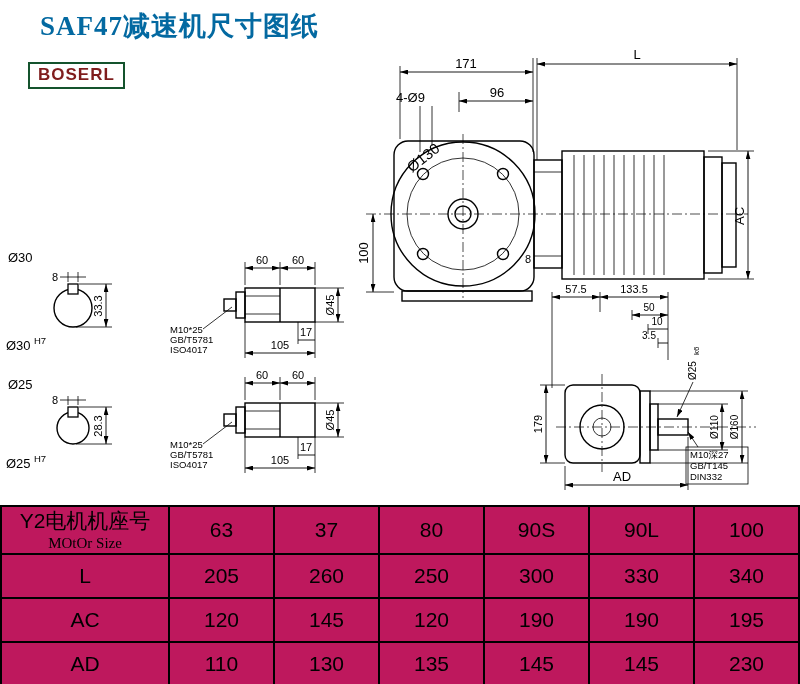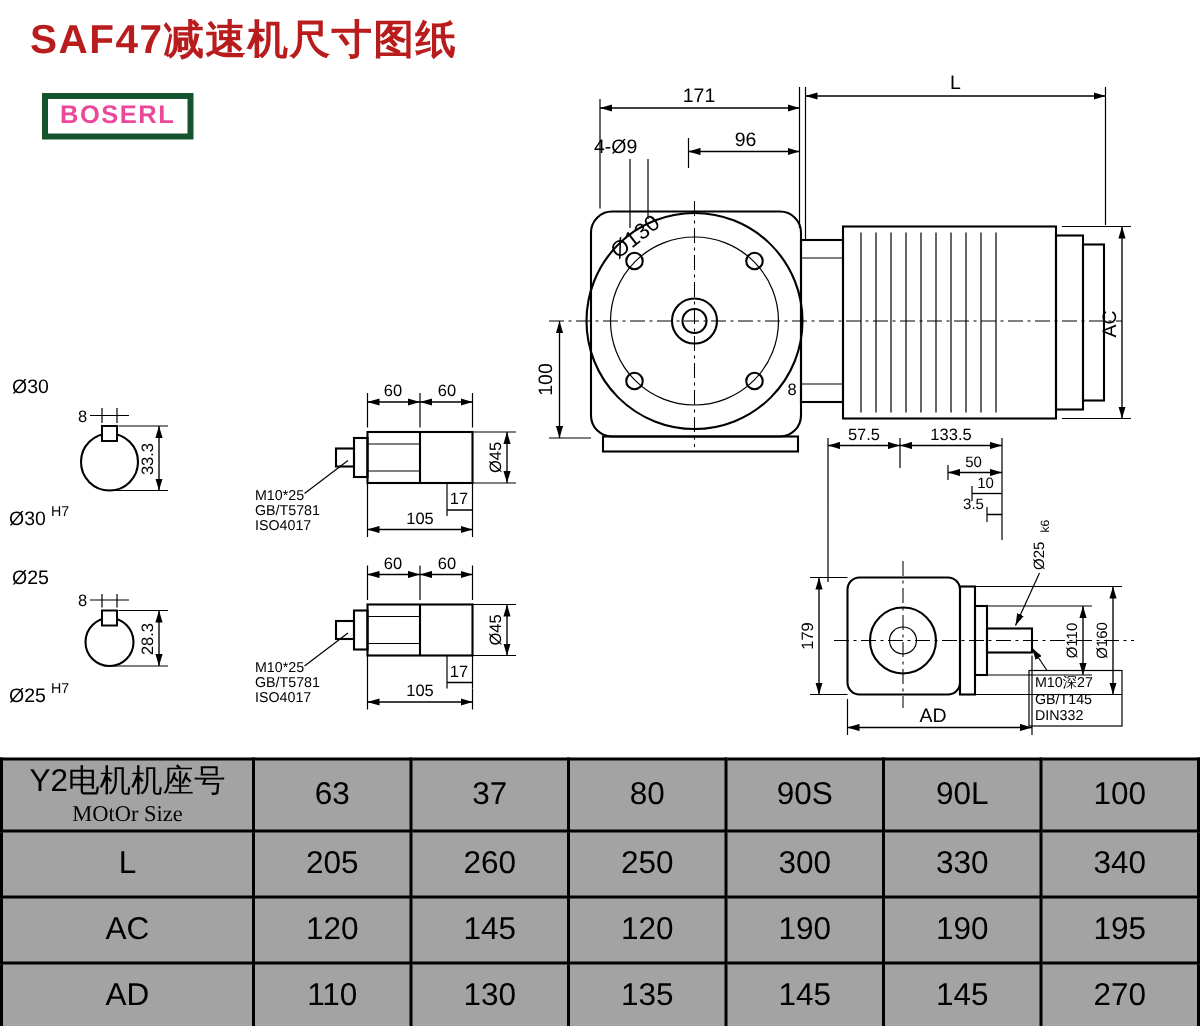--- a/index.html
+++ b/index.html
@@ -4,7 +4,7 @@
 <style>
   html,body{margin:0;padding:0;background:#fff;}
   .page{position:relative;width:800px;height:684px;background:#fff;font-family:"Liberation Sans",sans-serif;overflow:hidden;}
-  .title{position:absolute;left:20px;top:8px;margin:0;font-size:27px;font-weight:bold;color:#b91c1c;letter-spacing:1px;z-index:3;}
+  .title{position:absolute;left:40px;top:8px;margin:0;font-size:27px;font-weight:bold;color:#0369a1;letter-spacing:1px;z-index:3;font-family:Liberation Serif, serif;}
   .logo{position:absolute;left:28px;top:62px;border:4px solid #14532d;color:#ec4899;font-size:17px;font-weight:bold;padding:1px 8px 2px;letter-spacing:1px;z-index:3;background:#fff;}
   svg.drawing{position:absolute;left:0;top:0;display:block;}
   svg text{font-family:"Liberation Sans",sans-serif;fill:#000;}

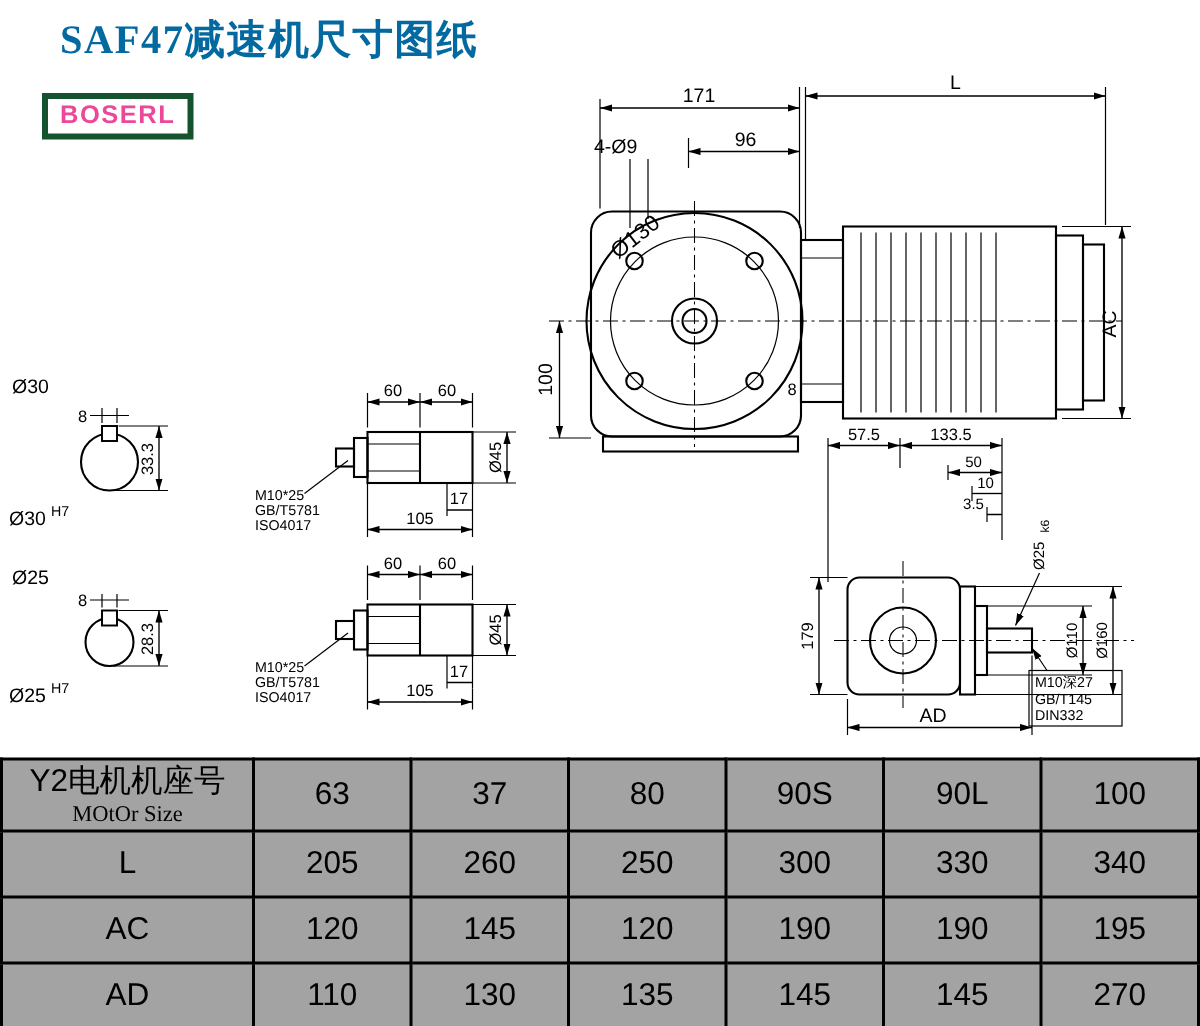--- a/index.html
+++ b/index.html
@@ -5,7 +5,7 @@
   html,body{margin:0;padding:0;background:#fff;}
   .page{position:relative;width:800px;height:684px;background:#fff;font-family:"Liberation Sans",sans-serif;overflow:hidden;}
   .title{position:absolute;left:40px;top:8px;margin:0;font-size:27px;font-weight:bold;color:#0369a1;letter-spacing:1px;z-index:3;font-family:Liberation Serif, serif;}
-  .logo{position:absolute;left:28px;top:62px;border:4px solid #14532d;color:#ec4899;font-size:17px;font-weight:bold;padding:1px 8px 2px;letter-spacing:1px;z-index:3;background:#fff;}
+  .logo{position:absolute;left:28px;top:62px;border:2px solid #14532d;color:#7f1d1d;font-size:17px;font-weight:bold;padding:1px 8px 2px;letter-spacing:1px;z-index:3;background:#fff;}
   svg.drawing{position:absolute;left:0;top:0;display:block;}
   svg text{font-family:"Liberation Sans",sans-serif;fill:#000;}
   .t15{font-size:15px;} .t13{font-size:13px;} .t11{font-size:11px;} .t10{font-size:10px;} .t9{font-size:9.5px;} .t8{font-size:8px;}

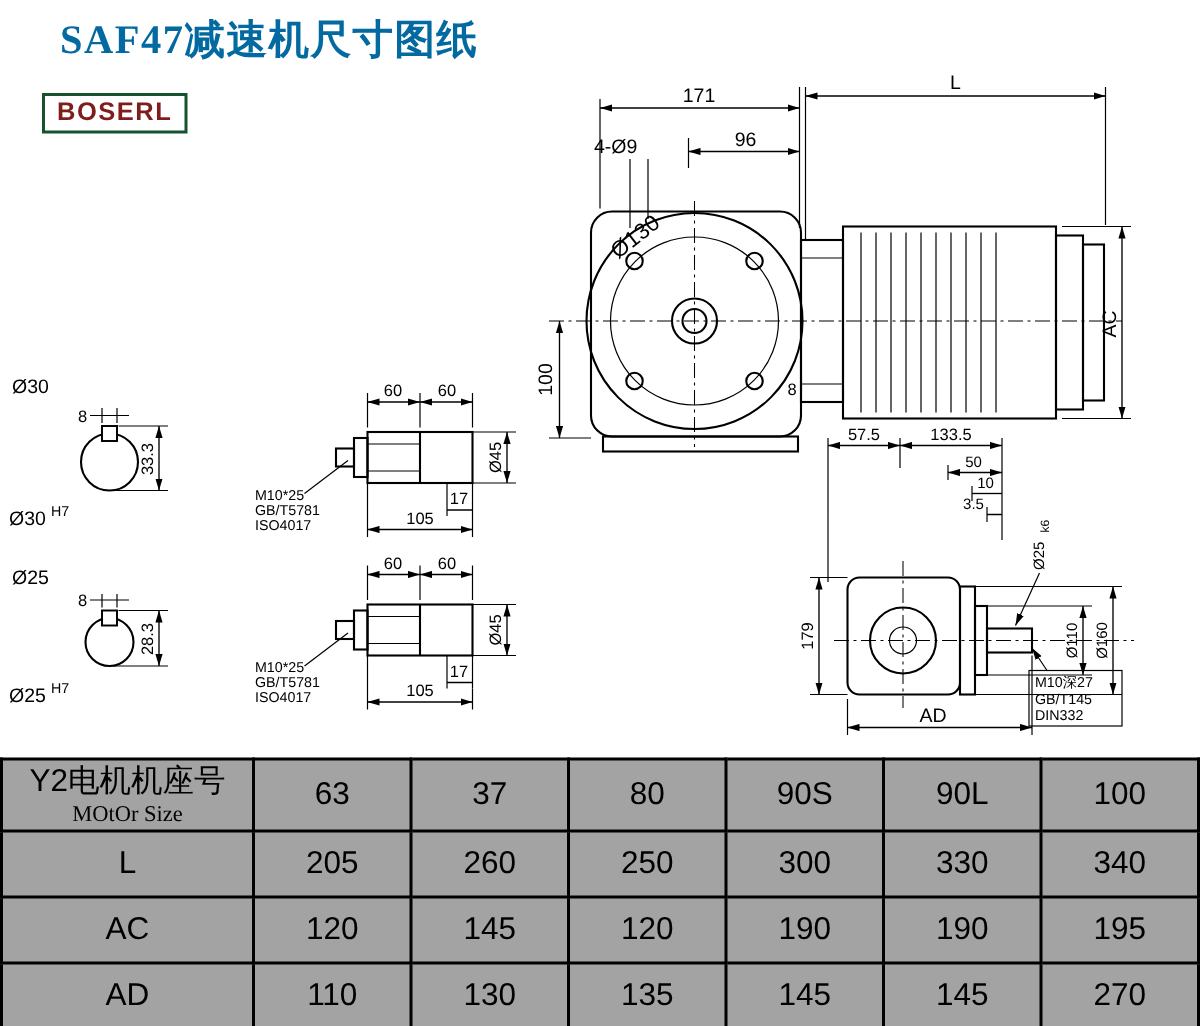--- a/index.html
+++ b/index.html
@@ -15,7 +15,7 @@
   .dim{fill:none;stroke:#000;stroke-width:0.9;}
   .cl{fill:none;stroke:#000;stroke-width:0.7;stroke-dasharray:10 3 2 3;}
   table.dims{position:absolute;left:0;top:505px;width:800px;height:179px;border-collapse:collapse;table-layout:fixed;}
-  table.dims td{border:2px solid #000;text-align:center;vertical-align:middle;font-size:21px;color:#000;padding:0;background:#a3a3a3;}
+  table.dims td{border:2px solid #000;text-align:center;vertical-align:middle;font-size:21px;color:#000;padding:0;background:#be185d;}
   td.hcell{font-size:16px;line-height:1.25;}
   .mot{font-family:Liberation Serif, serif;font-size:15px;}
 </style>

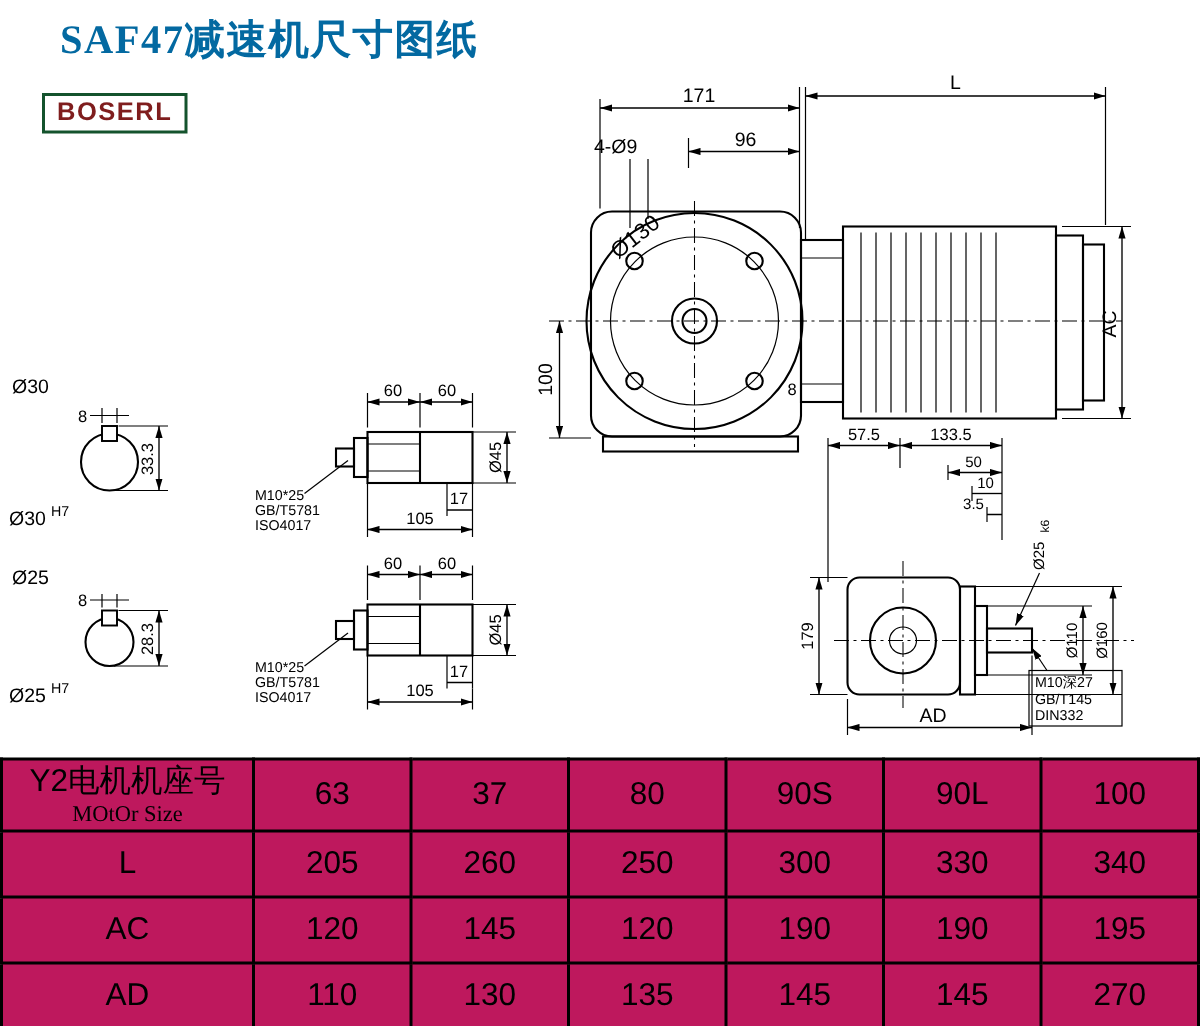--- a/index.html
+++ b/index.html
@@ -262,7 +262,7 @@
       <td>135</td>
       <td>145</td>
       <td>145</td>
-      <td>270</td>
+      <td>230</td>
     </tr>
   </tbody>
     </table>

